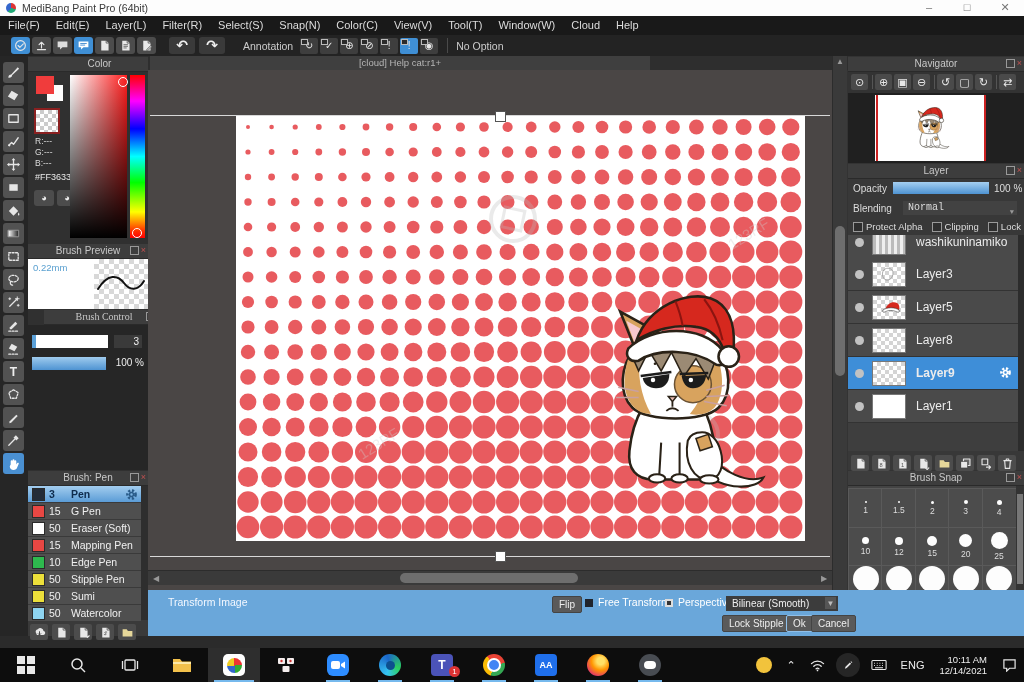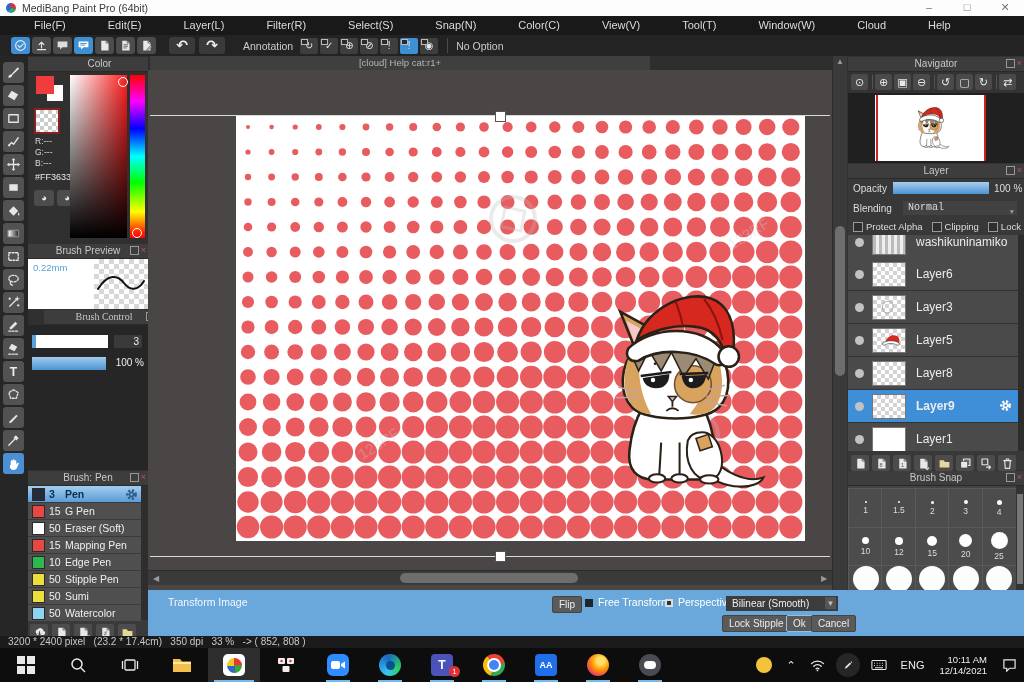--- a/index.html
+++ b/index.html
@@ -17,7 +17,7 @@
   
   #menubar{position:absolute;left:0;top:16px;width:1024px;height:19px;background:#191919;
            display:flex;align-items:center;font-size:11px;color:#dcdcdc;}
-  .menu-item{padding:12px 8px;line-height:19px;margin-left:26px;}
+  .menu-item{padding:12px 8px;line-height:19px;}
   
   #toolbar{position:absolute;left:0;top:35px;width:1024px;height:21px;background:#232323;
            display:flex;align-items:center;font-size:10.5px;}

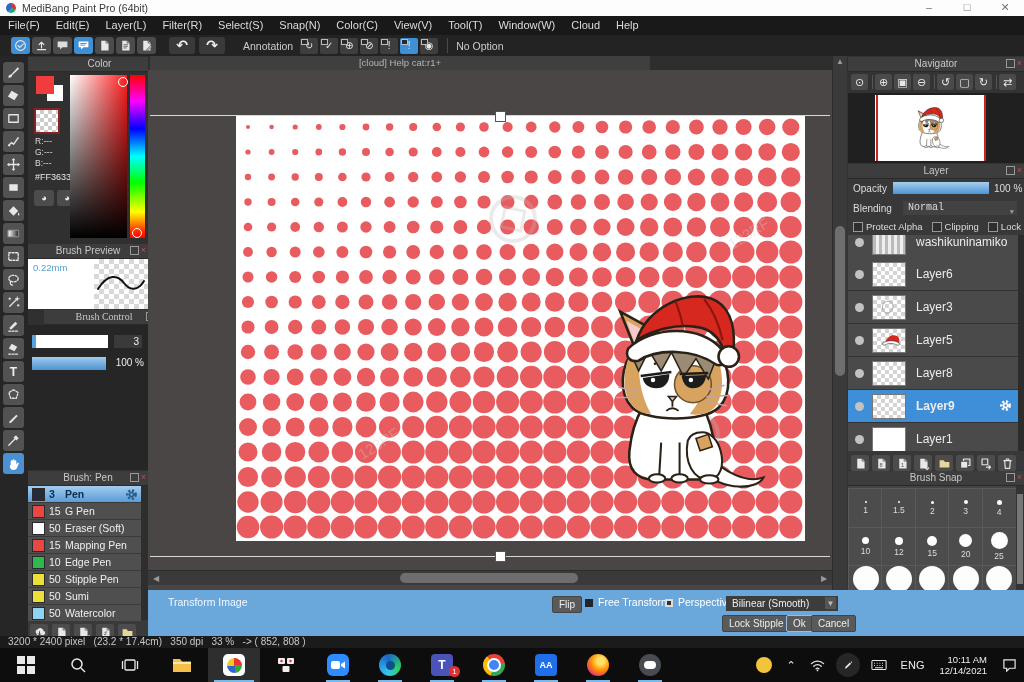--- a/index.html
+++ b/index.html
@@ -1072,11 +1072,6 @@
           </div>
           <div class="layer-row">
             <div class="layer-dot"></div>
-            <div class="layer-thumb lt-checker"></div>
-            <div>Layer6</div>
-          </div>
-          <div class="layer-row">
-            <div class="layer-dot"></div>
             <div class="layer-thumb lt-checker">
               <svg width="32" height="23" viewBox="0 0 32 23">
                 <path d="M12 6c4-2 8 0 8 4s-3 8-7 7-5-9-1-11z" fill="none" stroke="#999" stroke-width="0.8"></path>

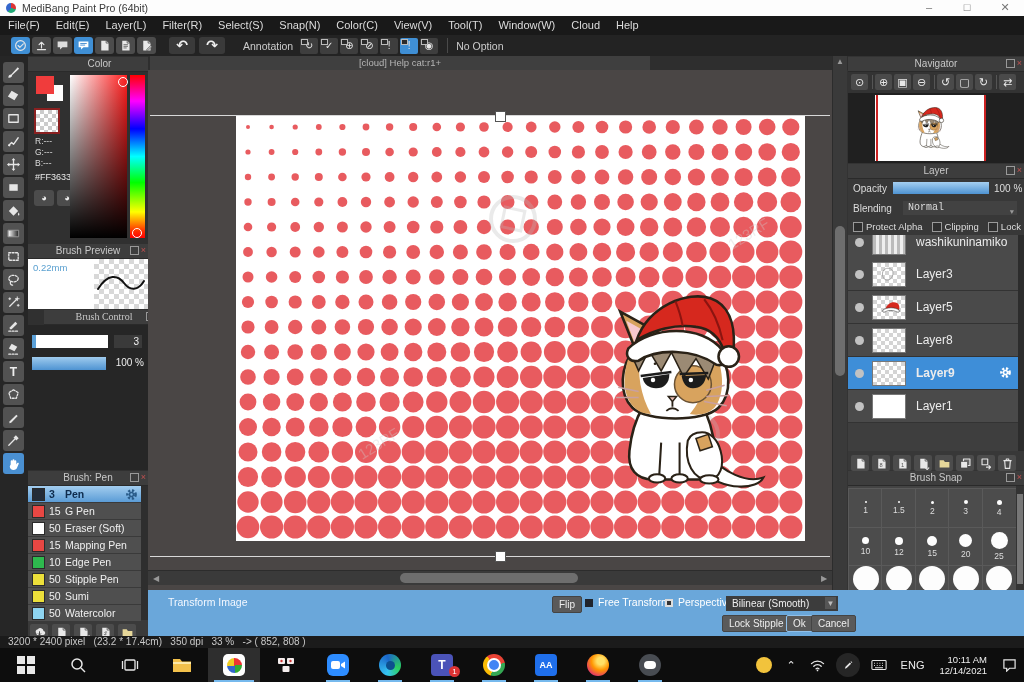--- a/index.html
+++ b/index.html
@@ -85,7 +85,7 @@
   .brush-row.selected{background:linear-gradient(to bottom,#a3cdef,#5b9cd6);color:#0e2c4e;font-weight:bold;}
   .brush-sw{width:11px;height:11px;margin:0 4px 0 4px;border:1px solid #2a2a2a;flex:0 0 auto;}
   .brush-size{width:16px;flex:0 0 auto;}
-  .brush-name{white-space:nowrap;}
+  .brush-name{margin-left:6px;white-space:nowrap;}
   .brush-gear{margin-left:auto;margin-right:3px;}
   .brush-scroll{position:absolute;right:0;top:0;width:7px;height:134px;background:#2e2e2e;}
   #brush-footer{position:absolute;left:2px;top:138px;display:flex;gap:4px;}

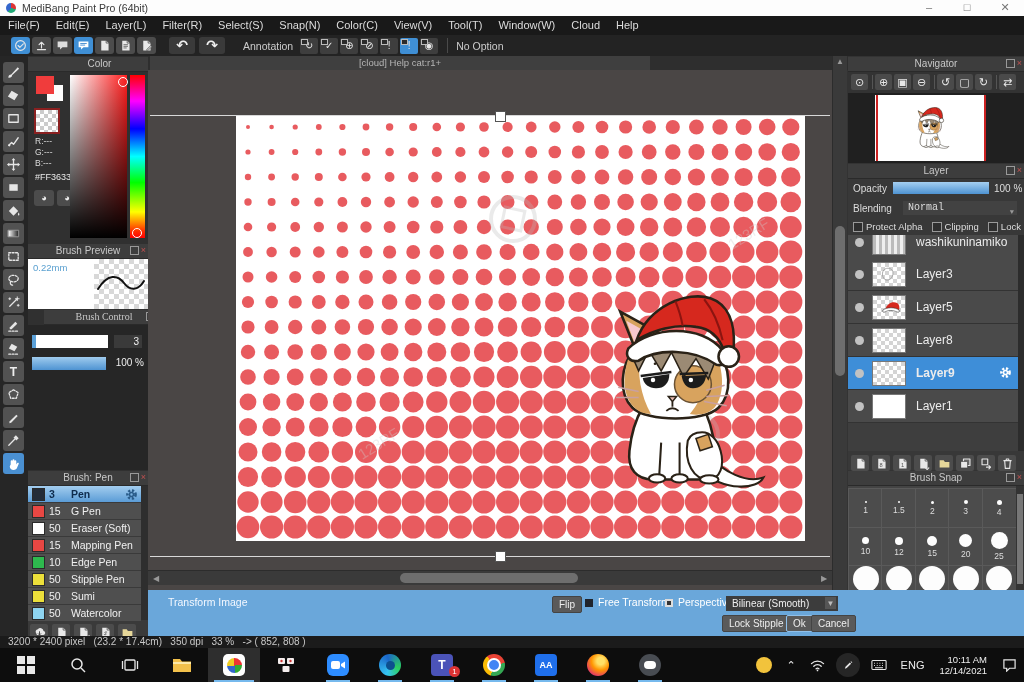--- a/index.html
+++ b/index.html
@@ -1270,7 +1270,6 @@
     <div class="tf-btn" style="left:663px;top:25px;">Cancel</div>
   </div>
 
-  <div id="statusbar">3200 * 2400 pixel   (23.2 * 17.4cm)   350 dpi   33 %   -&gt; ( 852, 808 )</div>
 
   <div id="taskbar">
     <div id="tk-apps" style="display:flex">

